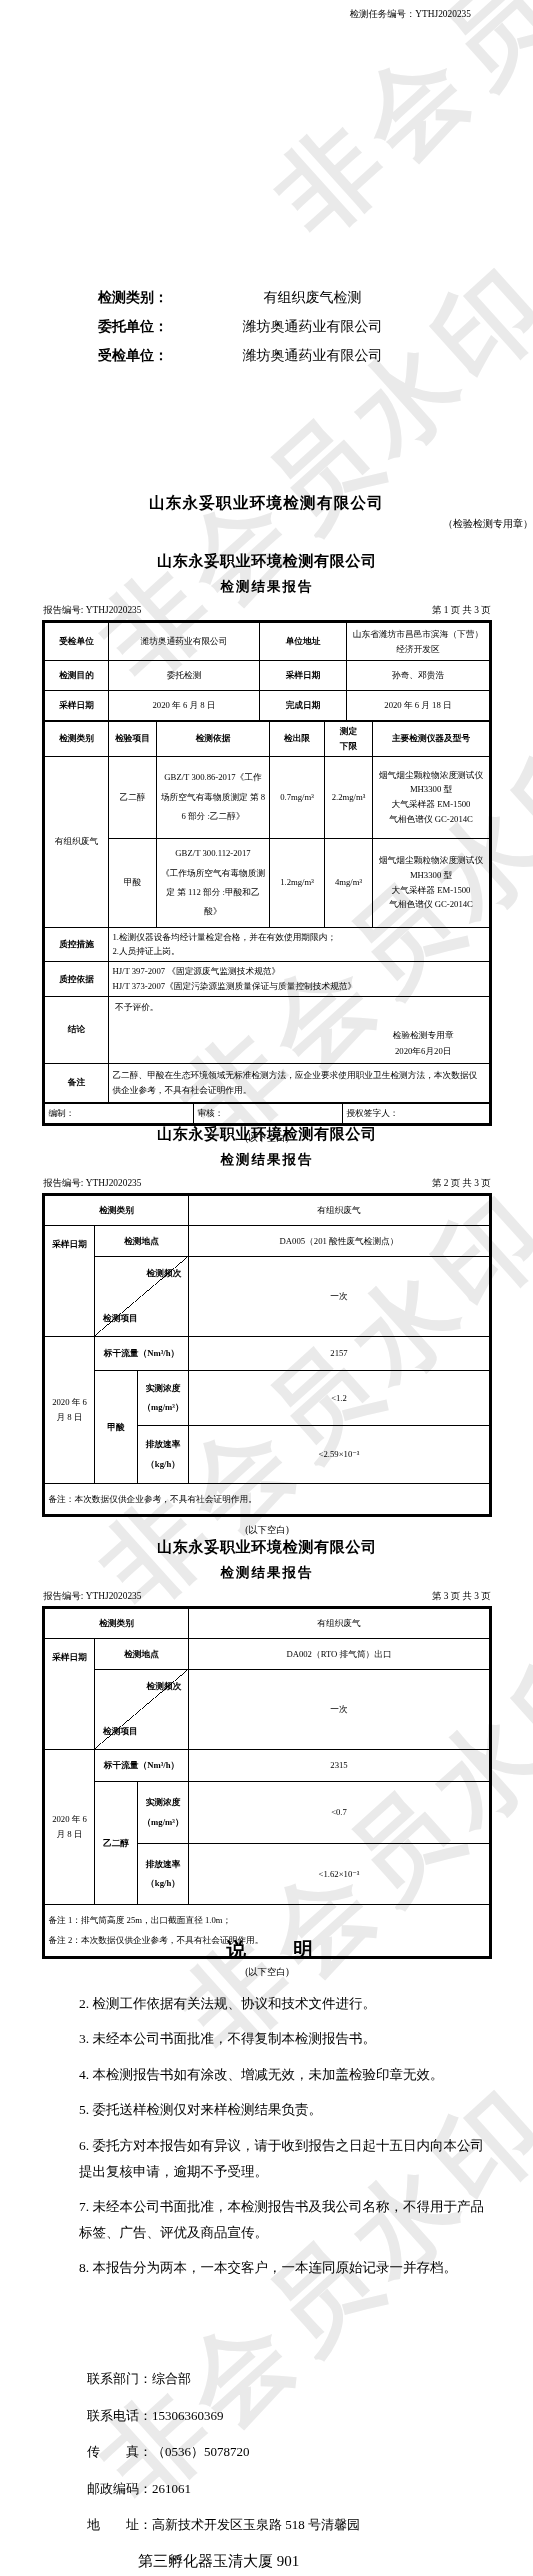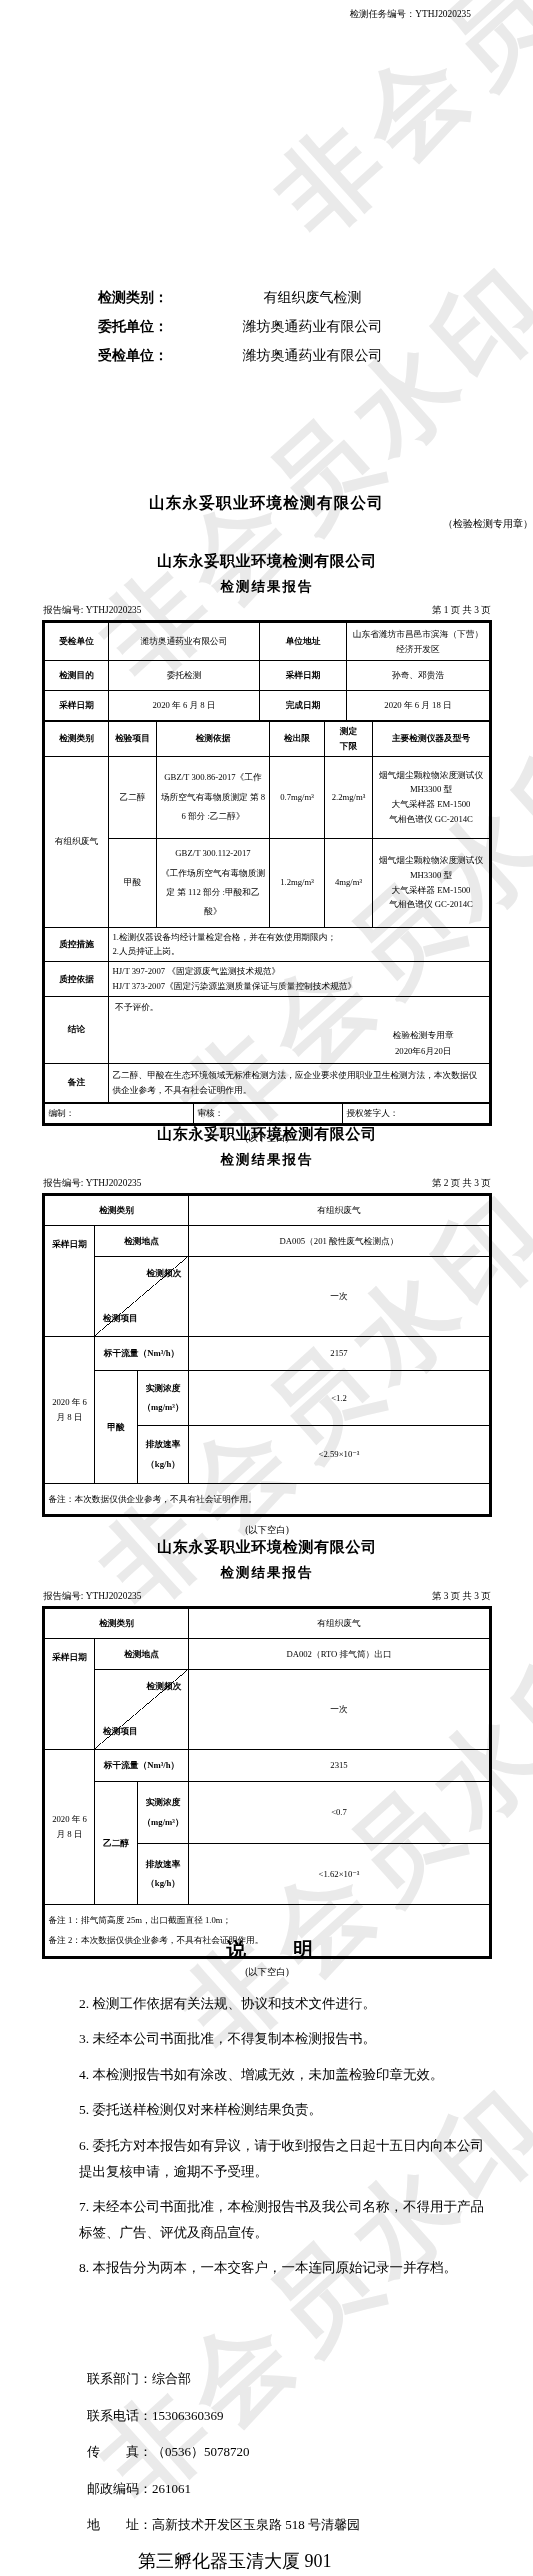--- a/index.html
+++ b/index.html
@@ -43,7 +43,7 @@
   .contact{top:2369px;left:87px;width:377px;}
   .c-row{display:flex;font-size:13px;line-height:19.5px;margin-bottom:17px;}
   .c-row .lbl{flex:none;}
-  .addr2{font-size:18px;line-height:19.5px;margin-left:51px;}
+  .addr2{font-size:15px;line-height:19.5px;margin-left:51px;}
 </style>
 </head>
 <body>

